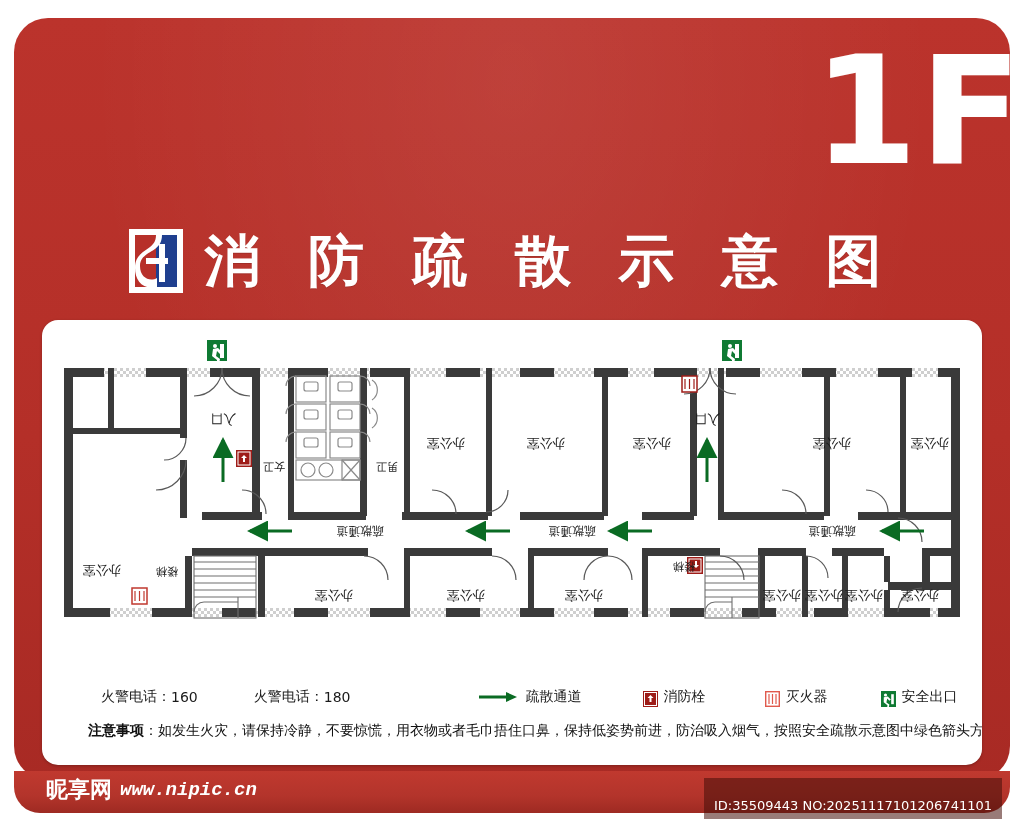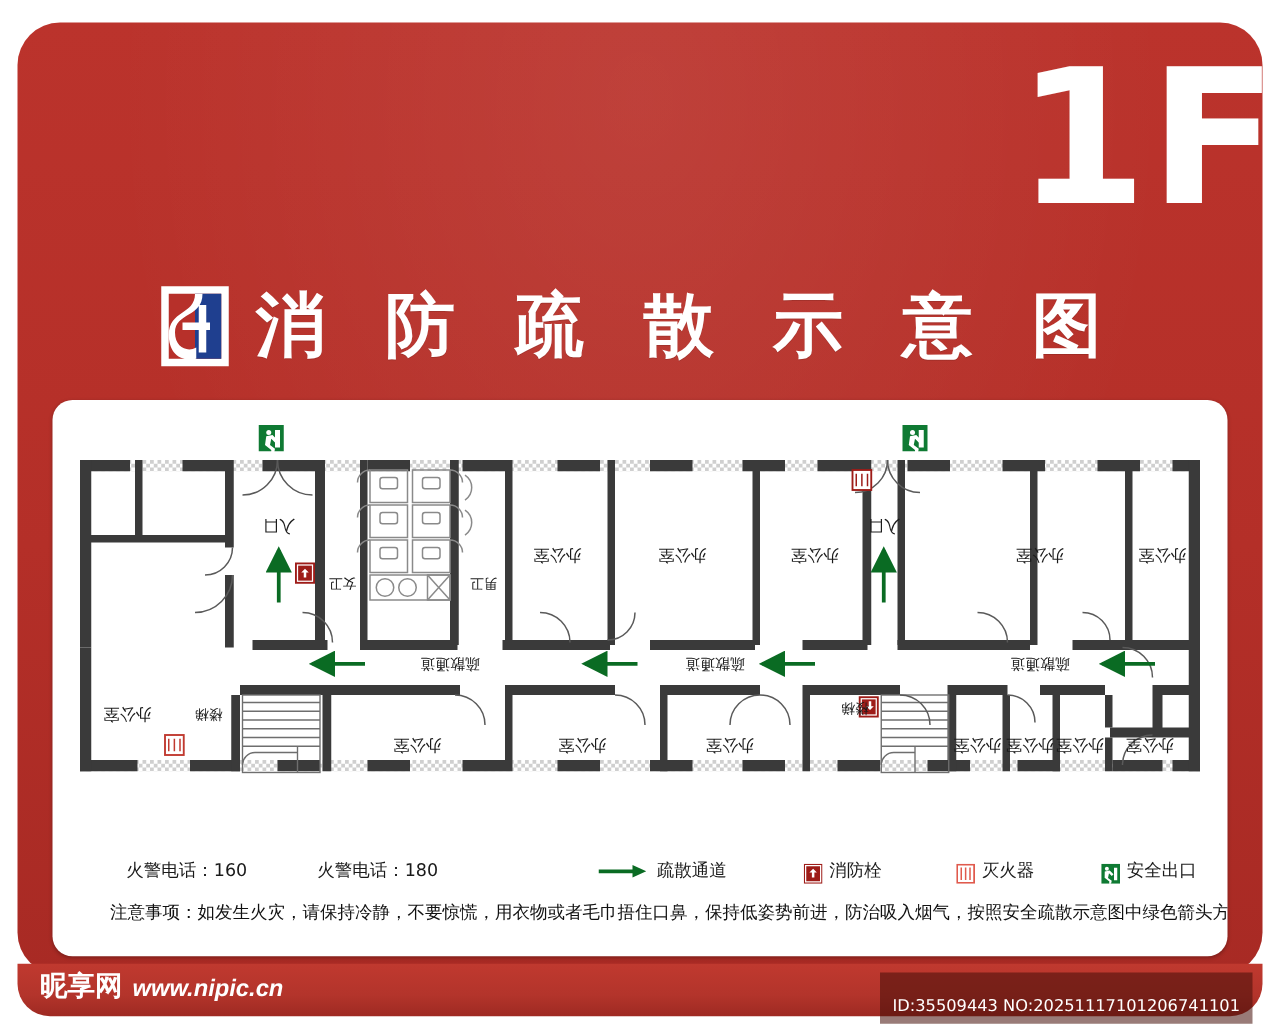--- a/index.html
+++ b/index.html
@@ -88,7 +88,7 @@
     font-size:14px;color:#111;line-height:20px;white-space:nowrap;
     font-family:"DejaVu Sans","Liberation Sans",sans-serif;
   }
-  .notes b{font-weight:normal;}
+  .notes b{font-weight:bold;}
 
   
   .footer{

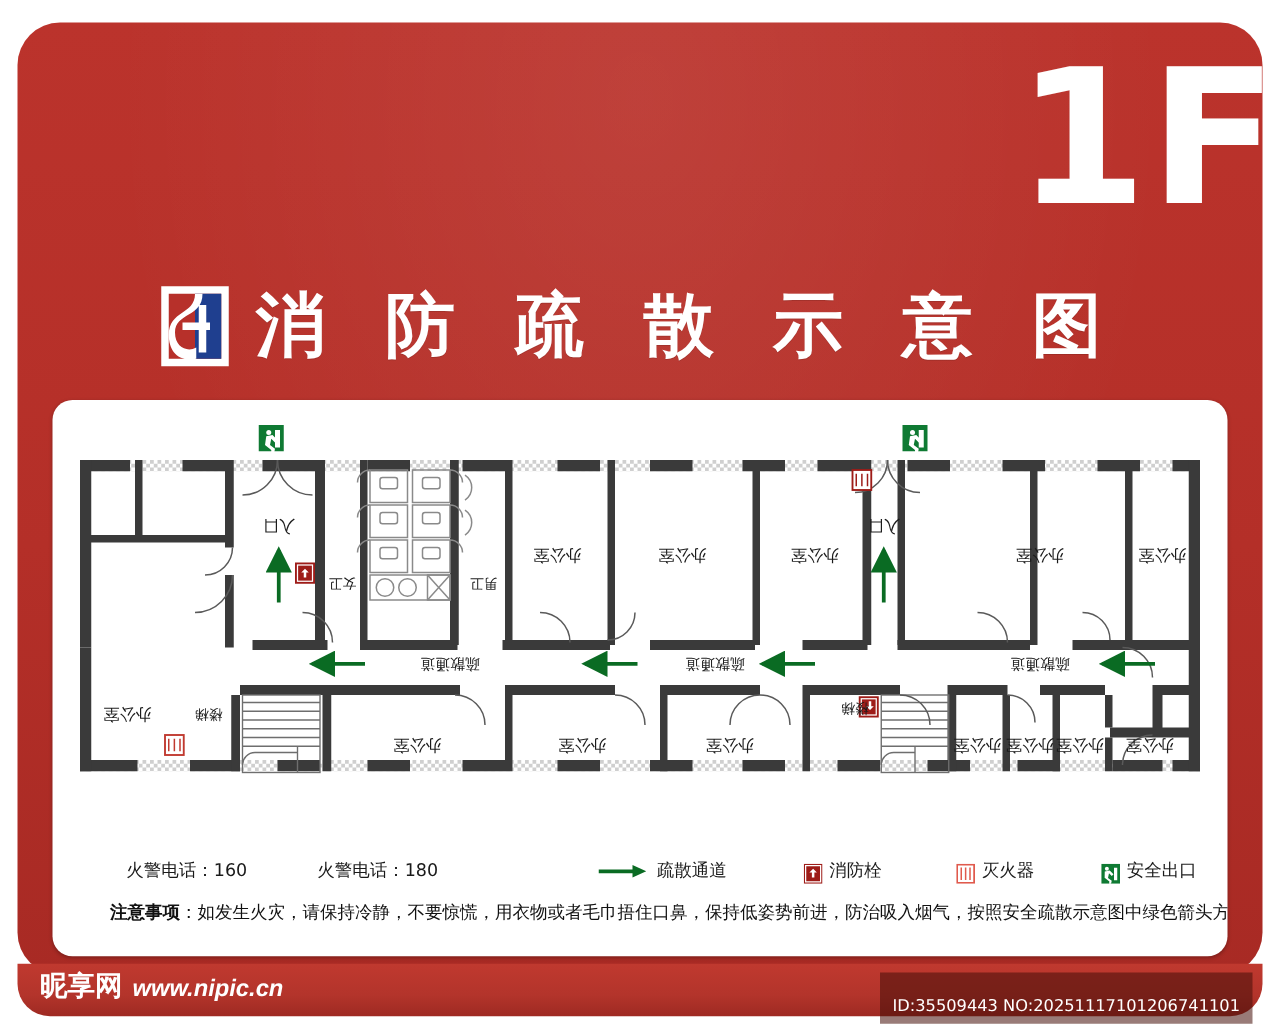--- a/index.html
+++ b/index.html
@@ -97,7 +97,7 @@
     border-radius:0 0 26px 26px;
   }
   .wm-left{
-    position:absolute;left:18px;top:6px;display:flex;align-items:flex-end;gap:8px;
+    position:absolute;left:32px;top:6px;display:flex;align-items:center;gap:8px;
   }
   .wm-logo{
     color:#ffffff;font-weight:bold;font-size:22px;line-height:26px;

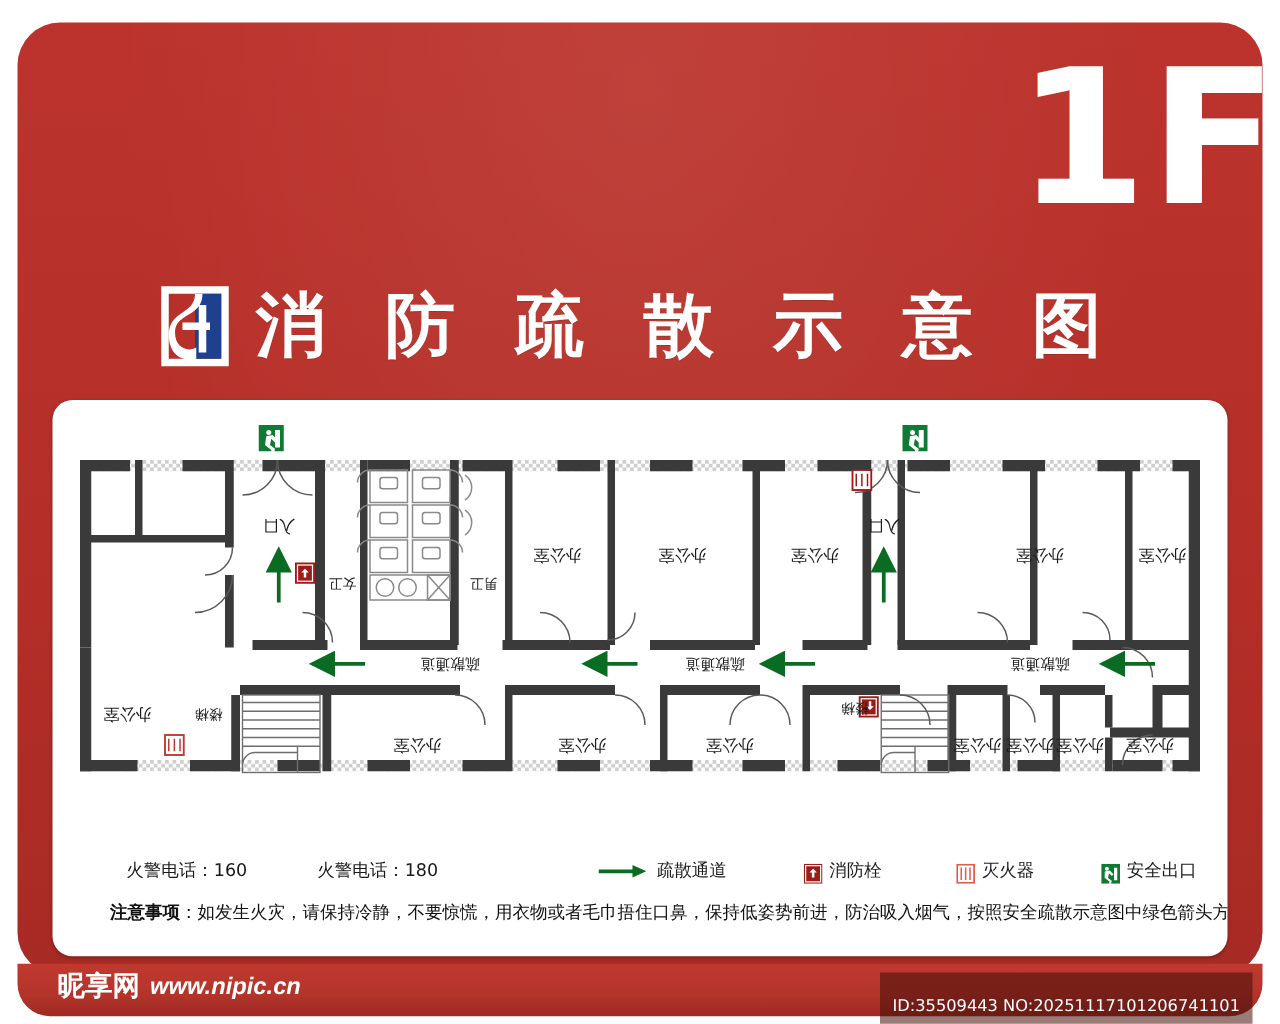--- a/index.html
+++ b/index.html
@@ -105,7 +105,7 @@
   }
   .wm-url{
     color:#ffffff;font-size:19px;font-style:italic;font-weight:bold;
-    font-family:Liberation Sans, sans-serif;
+    font-family:Liberation Mono, monospace;
   }
   .wm-id{
     position:absolute;right:8px;top:7px;

